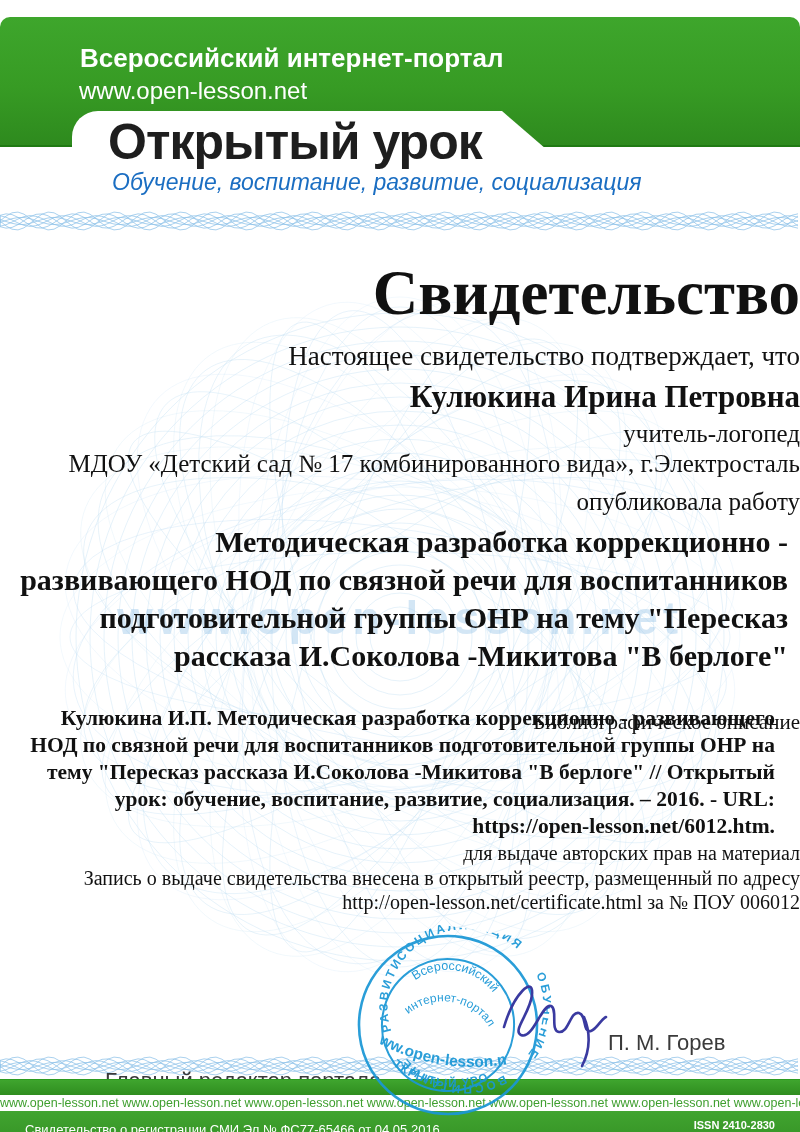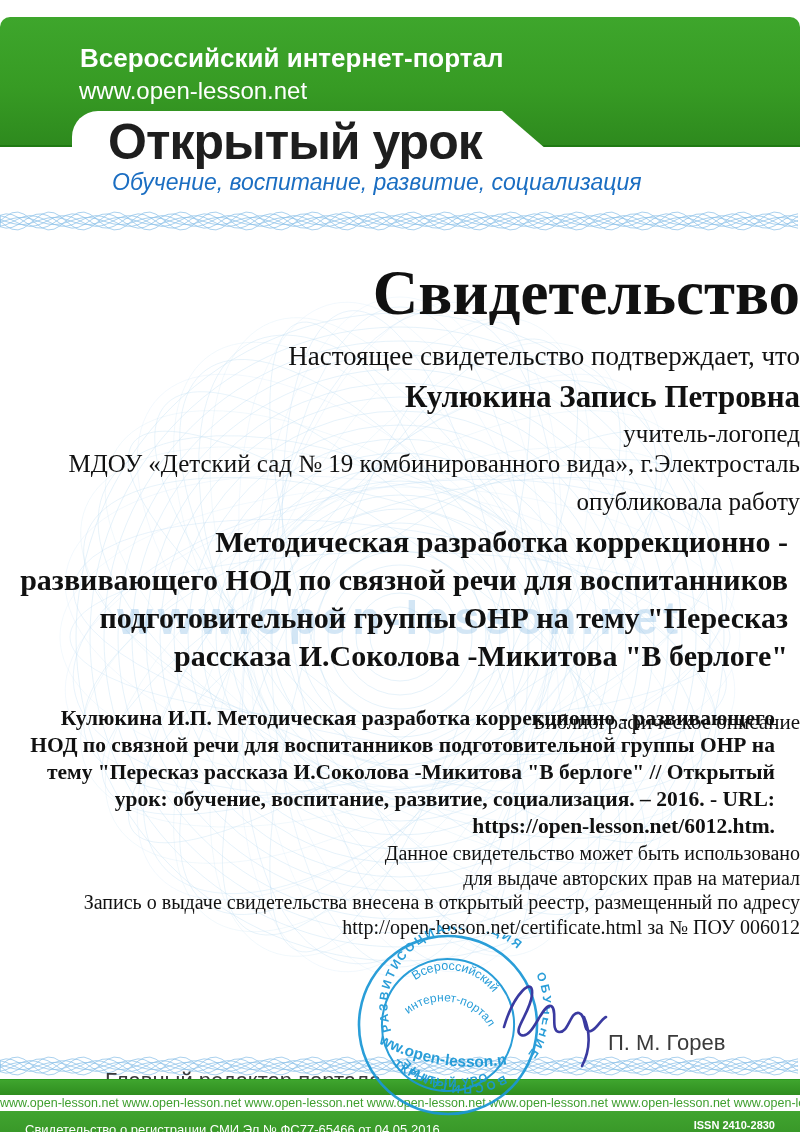--- a/index.html
+++ b/index.html
@@ -162,7 +162,7 @@
 
   <div class="ctr cert-title">Свидетельство</div>
   <div class="ctr confirms">Настоящее свидетельство подтверждает, что</div>
-  <div class="ctr person">Кулюкина Запись Петровна</div>
+  <div class="ctr person">Кулюкина Ирина Петровна</div>
   <div class="ctr role">учитель-логопед</div>
   <div class="ctr org">МДОУ «Детский сад № 19 комбинированного вида», г.Электросталь</div>
   <div class="ctr action">опубликовала работу</div>

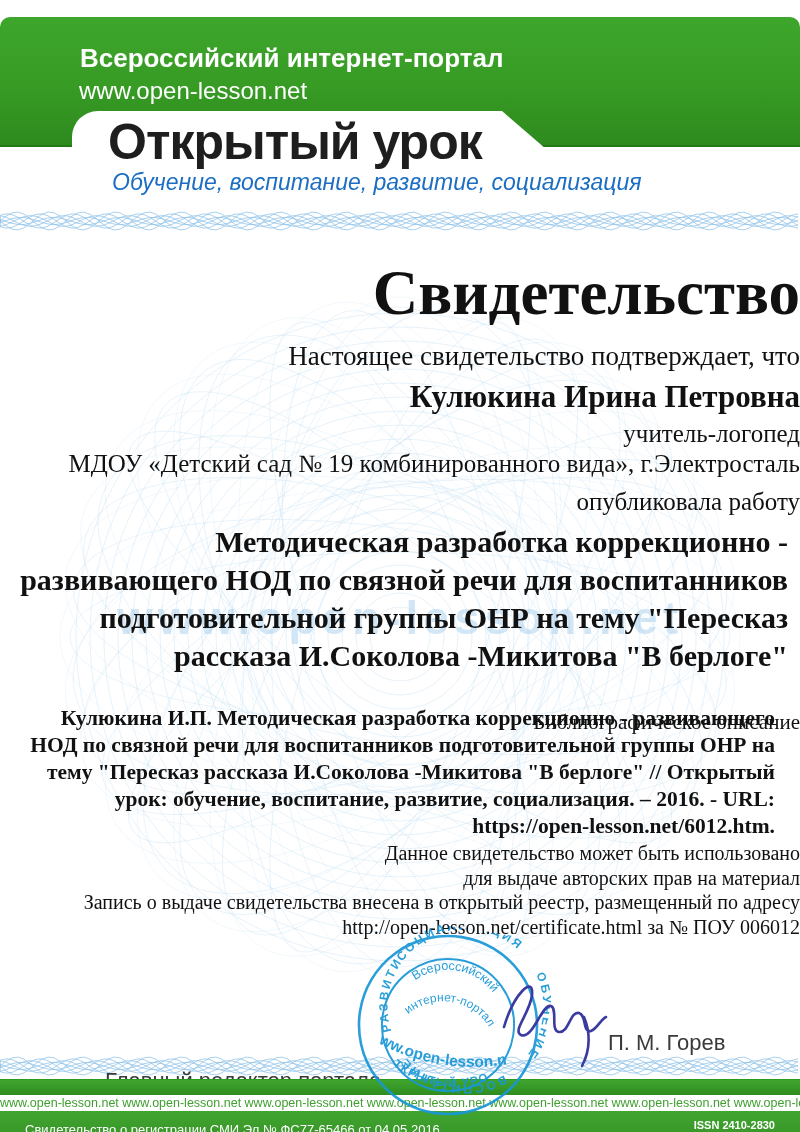--- a/index.html
+++ b/index.html
@@ -164,7 +164,7 @@
   <div class="ctr confirms">Настоящее свидетельство подтверждает, что</div>
   <div class="ctr person">Кулюкина Ирина Петровна</div>
   <div class="ctr role">учитель-логопед</div>
-  <div class="ctr org">МДОУ «Детский сад № 19 комбинированного вида», г.Электросталь</div>
+  <div class="ctr org">МДОУ «Детский сад № 17 комбинированного вида», г.Электросталь</div>
   <div class="ctr action">опубликовала работу</div>
   <div class="ctr work">Методическая разработка коррекционно - развивающего НОД по связной речи для воспитанников подготовительной группы ОНР на тему "Пересказ рассказа И.Соколова -Микитова "В берлоге"</div>
   <div class="ctr bib-label">Библиографическое описание</div>

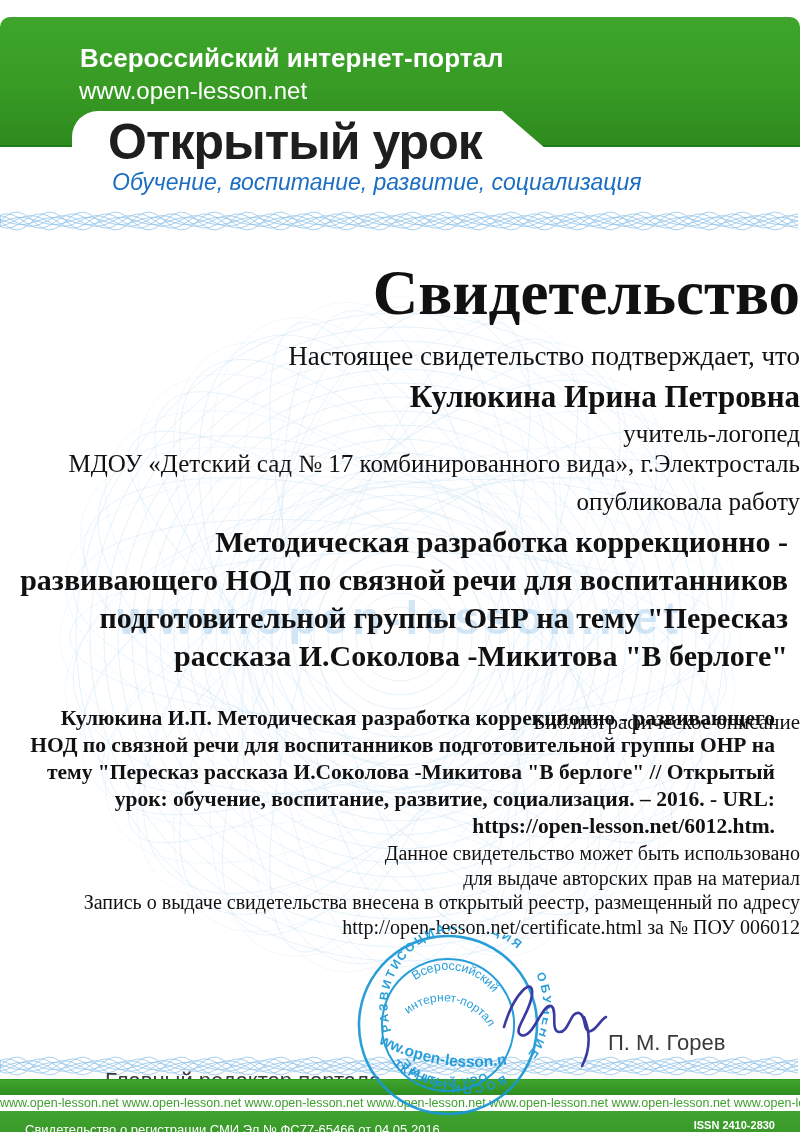--- a/index.html
+++ b/index.html
@@ -170,7 +170,6 @@
   <div class="ctr bib-label">Библиографическое описание</div>
   <div class="ctr bib-text">Кулюкина И.П. Методическая разработка коррекционно - развивающего НОД по связной речи для воспитанников подготовительной группы ОНР на тему "Пересказ рассказа И.Соколова -Микитова "В берлоге" // Открытый урок: обучение, воспитание, развитие, социализация. – 2016. - URL: https://open-lesson.net/6012.htm.</div>
   <div class="ctr notes">
-    <div>Данное свидетельство может быть использовано</div>
     <div>для выдаче авторских прав на материал</div>
     <div>Запись о выдаче свидетельства внесена в открытый реестр, размещенный по адресу</div>
     <div>http://open-lesson.net/certificate.html за № ПОУ 006012</div>

